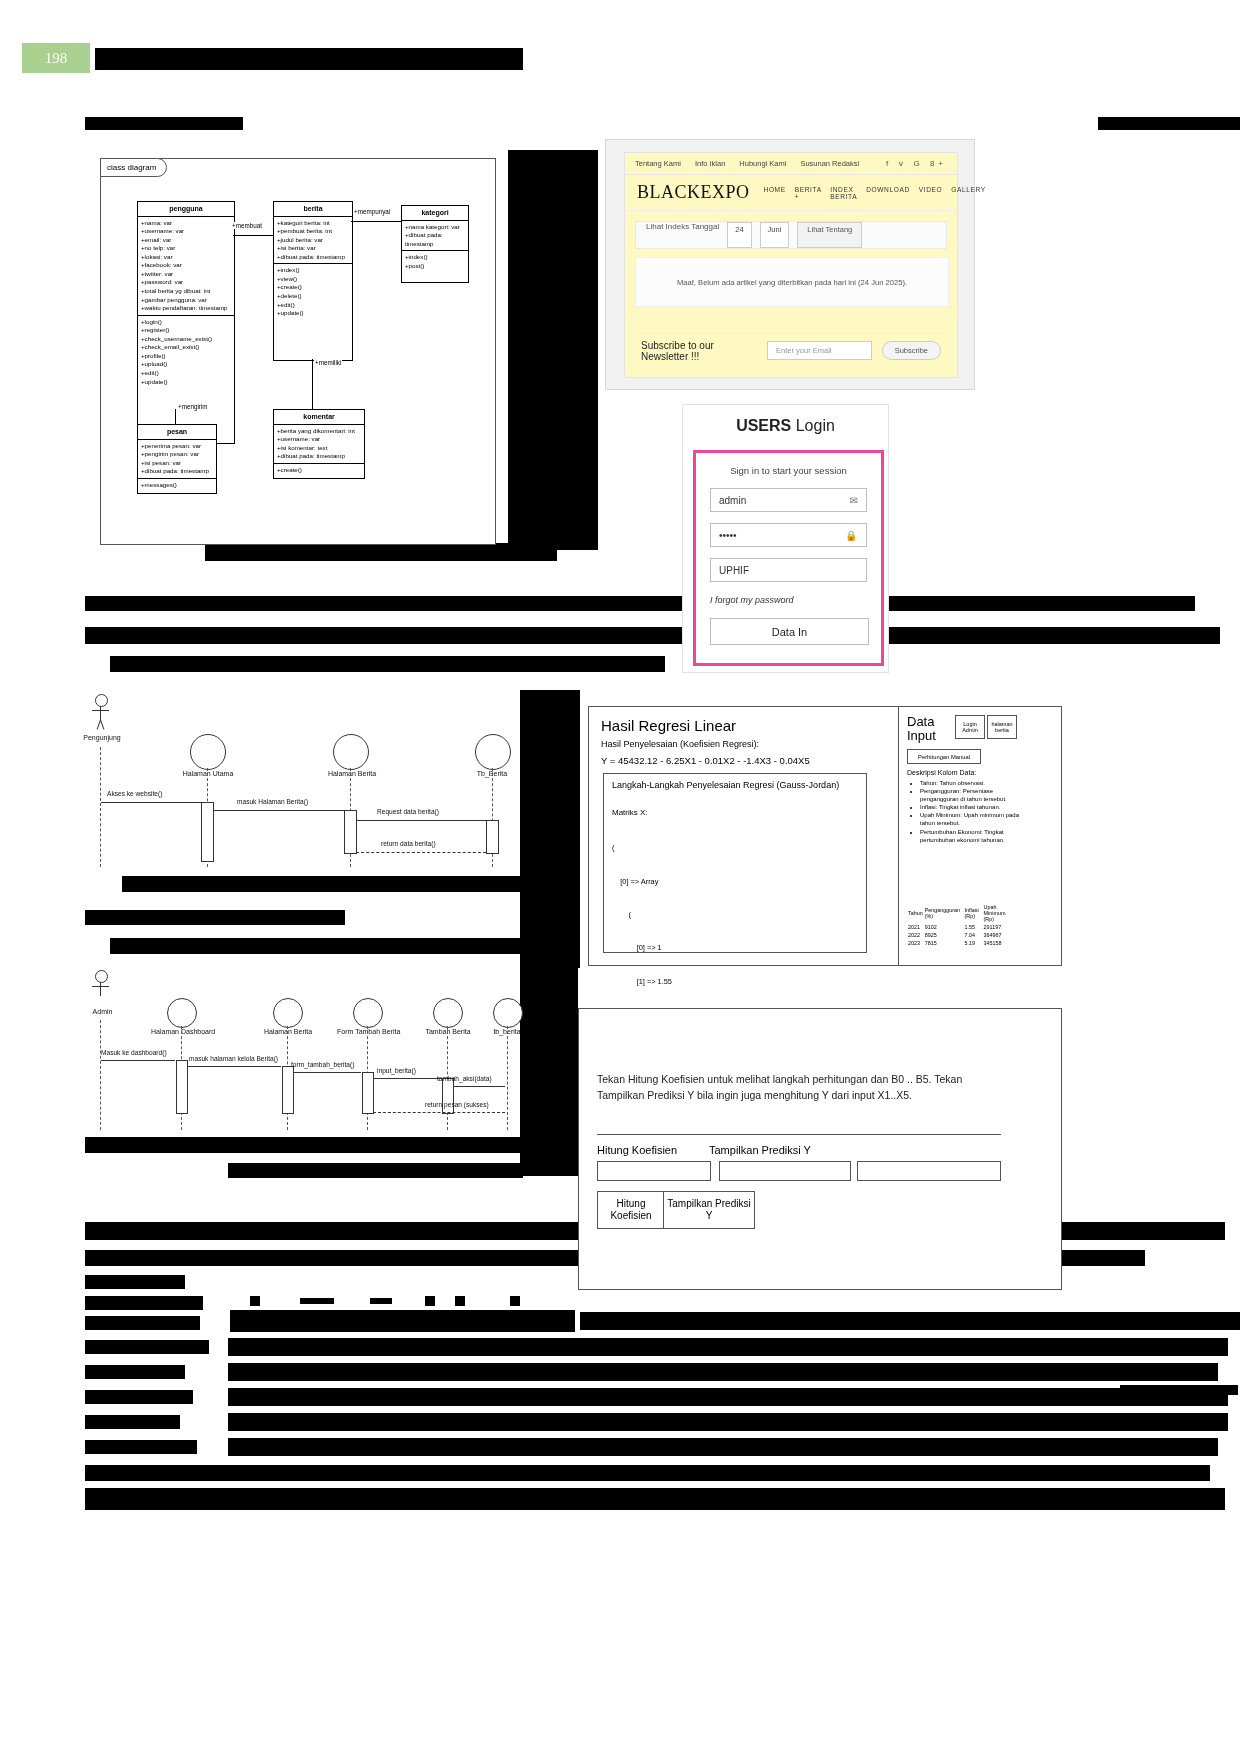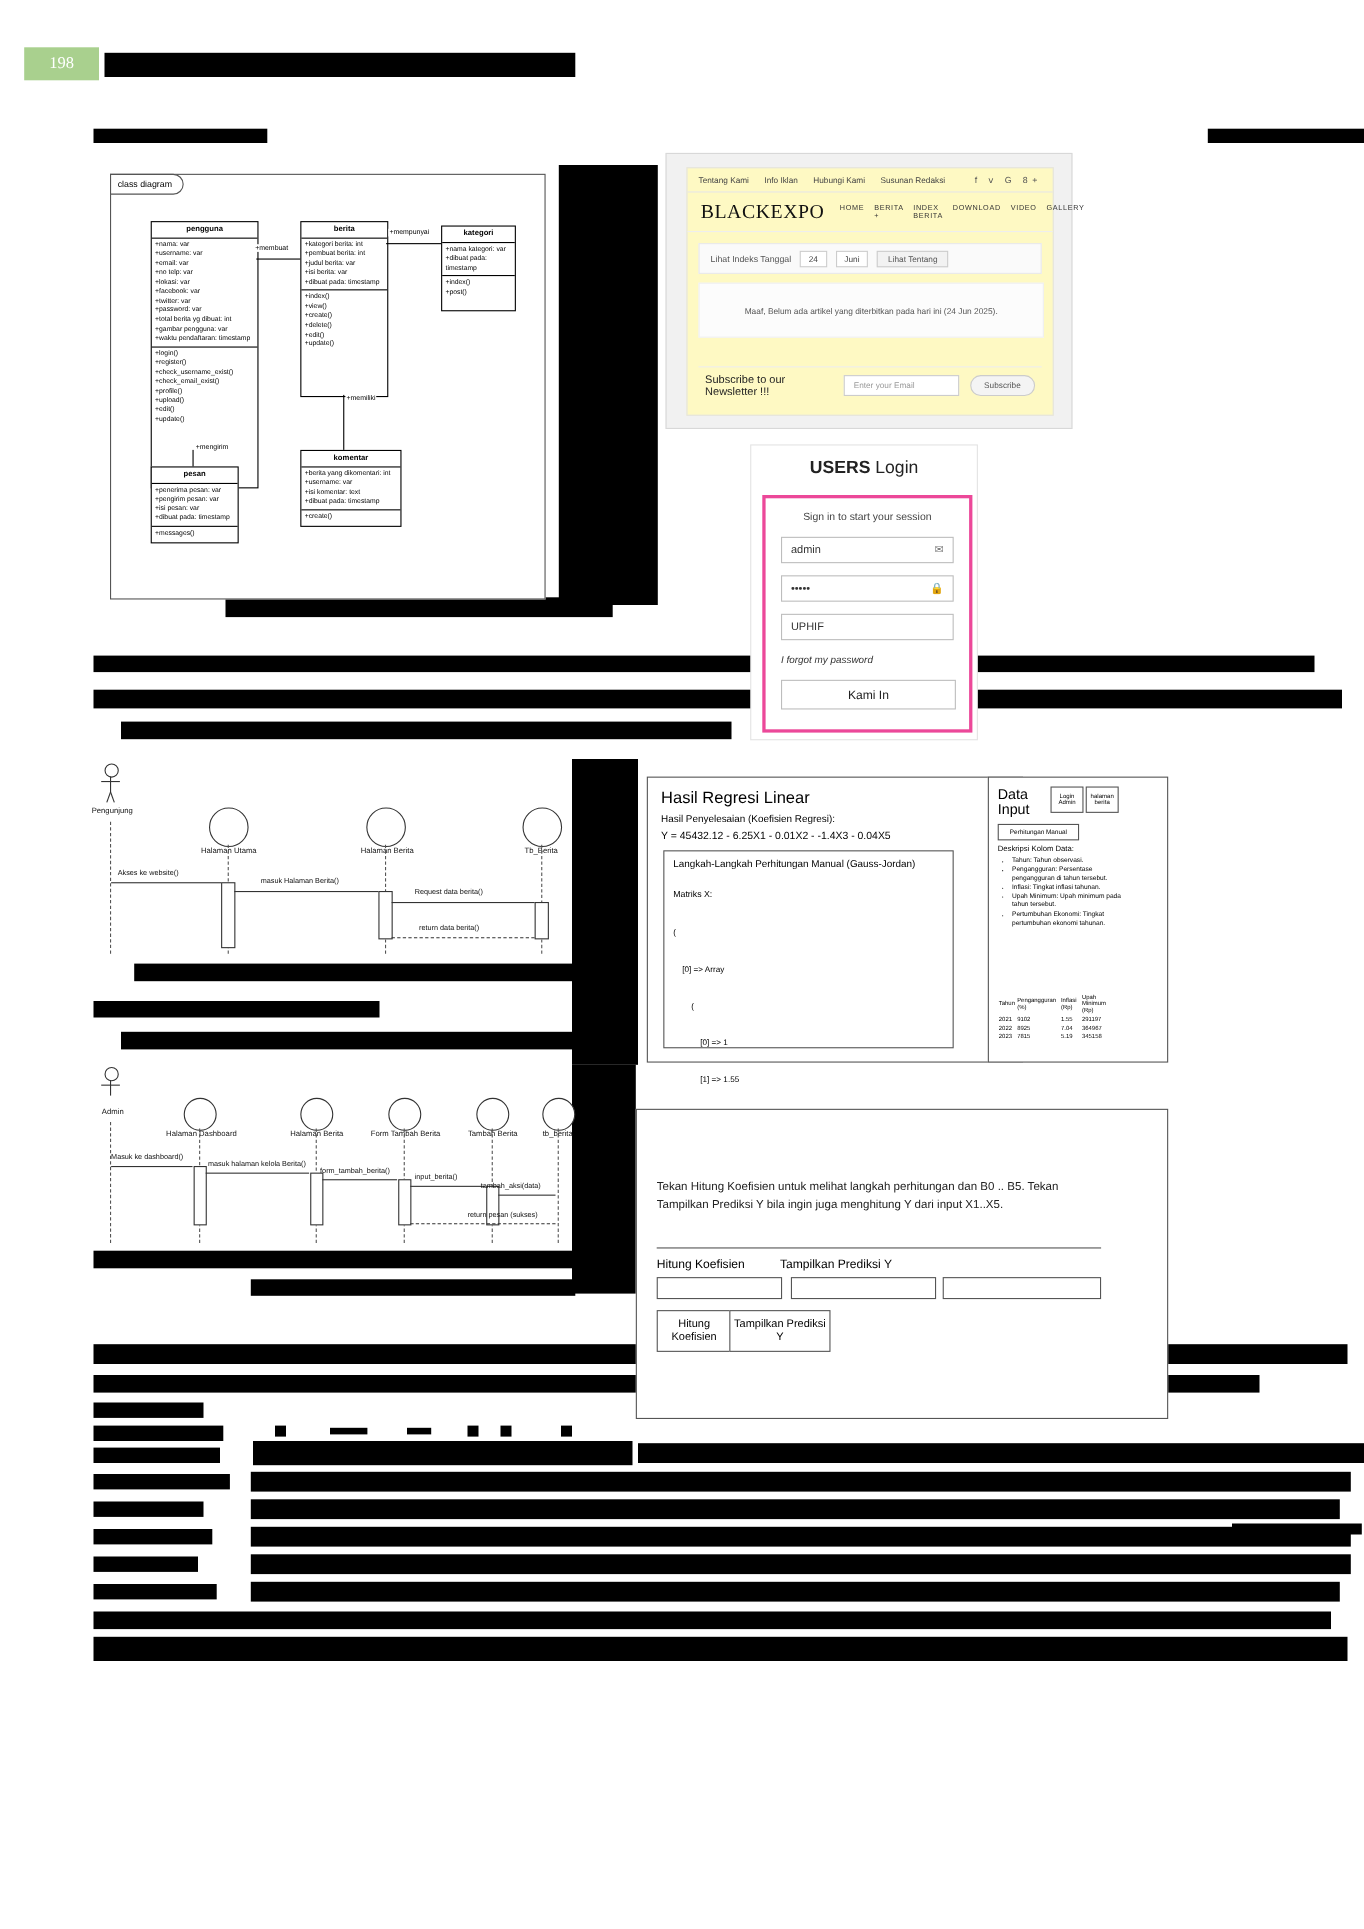--- a/index.html
+++ b/index.html
@@ -52,7 +52,7 @@
   .wm-brand{font-size:18px;letter-spacing:.5px;color:#111;font-family:"Liberation Serif", serif;}
   .wm-nav{margin-left:14px;font-size:6.6px;color:#333;letter-spacing:.6px;display:flex;gap:9px;}
   .wm-datebar{position:absolute;left:10px;top:68px;width:312px;height:28px;border:1px solid #e8e8e8;
-    background:#fafafa;display:flex;align-items:center;gap:8px;padding:0 10px;box-sizing:border-box;font-size:8px;color:#555;}
+    background:#fafafa;display:flex;gap:8px;padding:0 10px;box-sizing:border-box;font-size:8px;color:#555;}
   .wm-sel{border:1px solid #ccc;background:#fff;padding:2px 7px;font-size:7.5px;color:#444;}
   .wm-btn{border:1px solid #ccc;background:#f2f2f2;padding:2px 9px;font-size:7.5px;color:#555;}
   .wm-msg{position:absolute;left:10px;top:104px;width:312px;height:48px;border:1px solid #efefef;background:#fcfcfc;

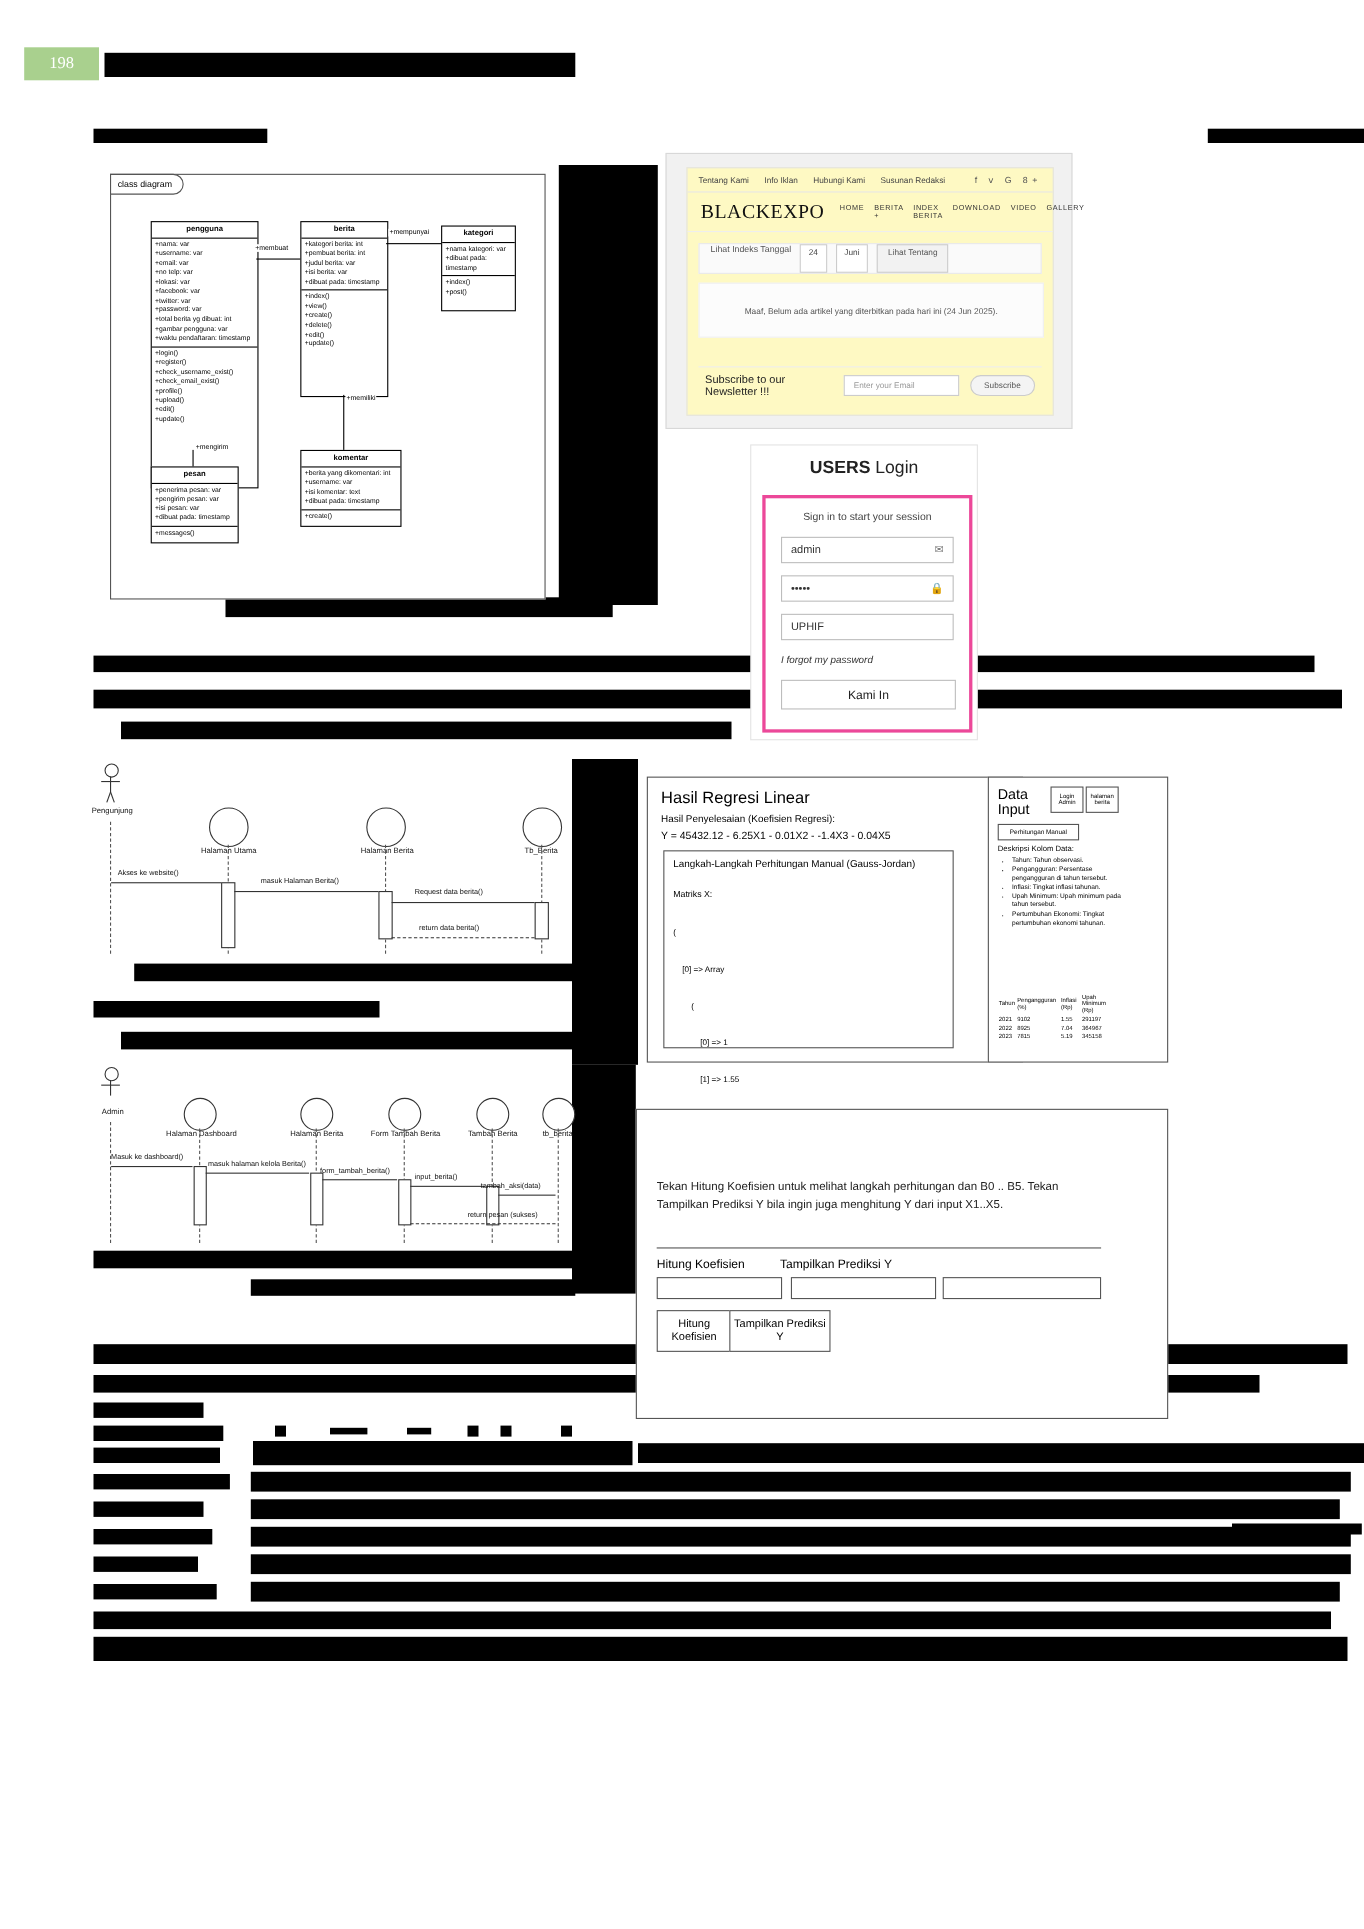--- a/index.html
+++ b/index.html
@@ -312,7 +312,7 @@
         <span>UPHIF</span>
       </div>
       <div class="lg-forgot" style="top:142px;font-style:italic;">I forgot my password</div>
-      <div class="lg-btn" style="top:165px;">Kami In</div>
+      <div class="lg-btn" style="top:165px;">Data In</div>
     </div>
   </div>
 

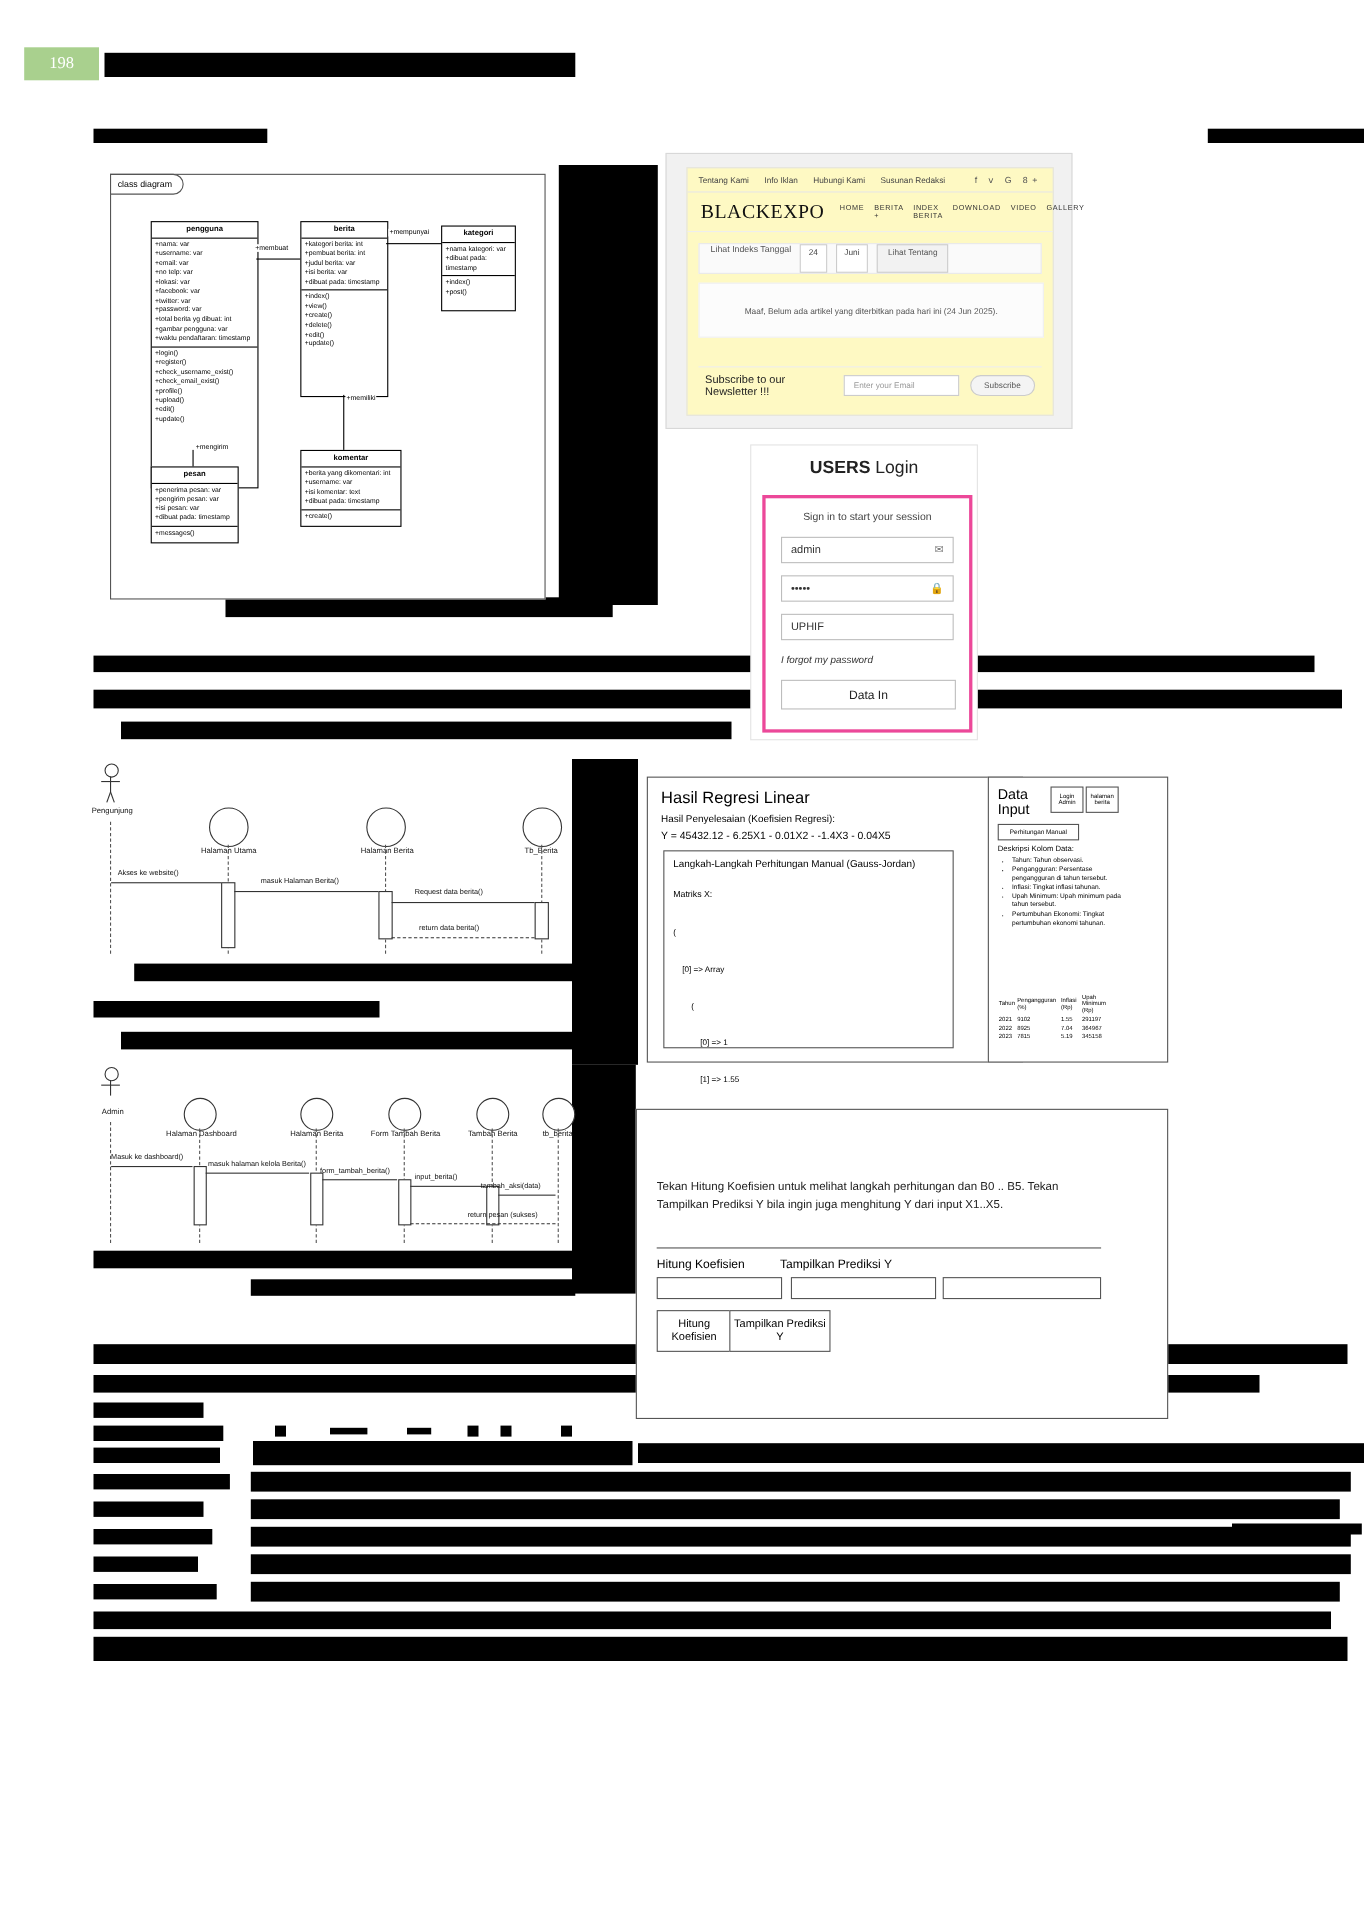--- a/index.html
+++ b/index.html
@@ -411,7 +411,7 @@
     <div style="position:absolute;left:12px;top:48px;font-size:9.5px;">Y = 45432.12 - 6.25X1 - 0.01X2 - -1.4X3 - 0.04X5</div>
 
     <div class="inner-box" style="position:absolute;left:14px;top:66px;width:262px;height:178px;">
-      <div style="position:absolute;left:8px;top:6px;width:248px;font-size:9px;line-height:1.25;">Langkah-Langkah Perhitungan Manual (Gauss-Jordan)</div>
+      <div style="position:absolute;left:8px;top:6px;width:248px;font-size:9px;line-height:1.25;">Langkah-Langkah Penyelesaian Regresi (Gauss-Jordan)</div>
       <div style="position:absolute;left:8px;top:34px;font-size:8px;">Matriks X:</div>
       <div class="tiny" style="position:absolute;left:8px;top:46px;width:250px;font-size:7.4px;line-height:1.5;white-space:pre;">
         <div>(</div>

